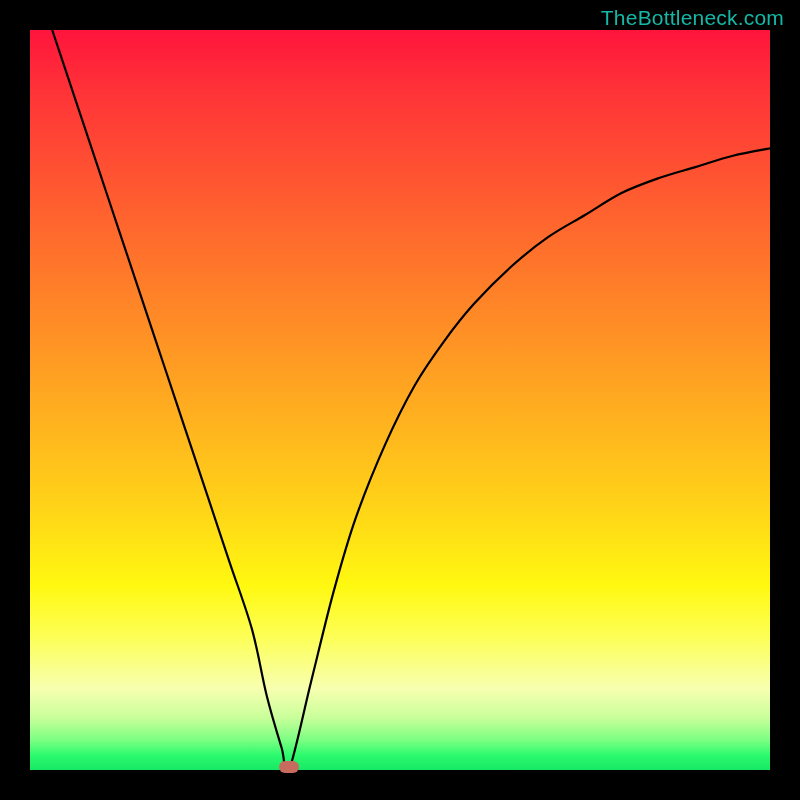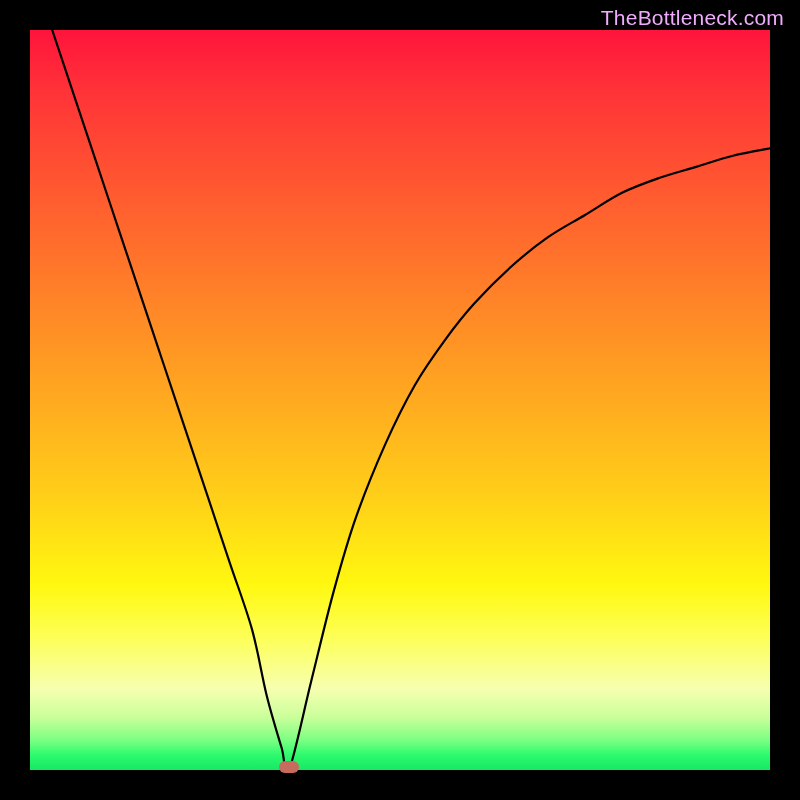--- a/index.html
+++ b/index.html
@@ -44,7 +44,7 @@
     position: absolute;
     top: 6px;
     right: 16px;
-    color: #f0abfc;
+    color: #14b8a6;
     font-size: 21px;
     font-weight: 400;
     letter-spacing: 0.2px;

